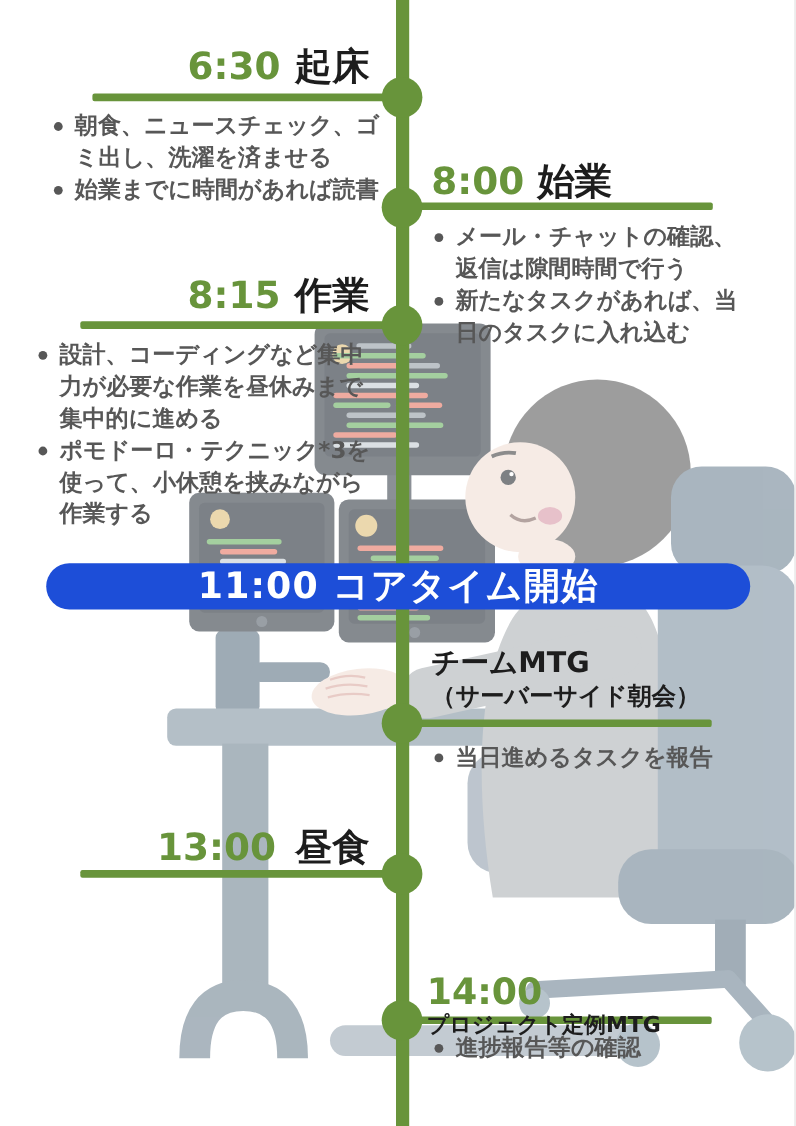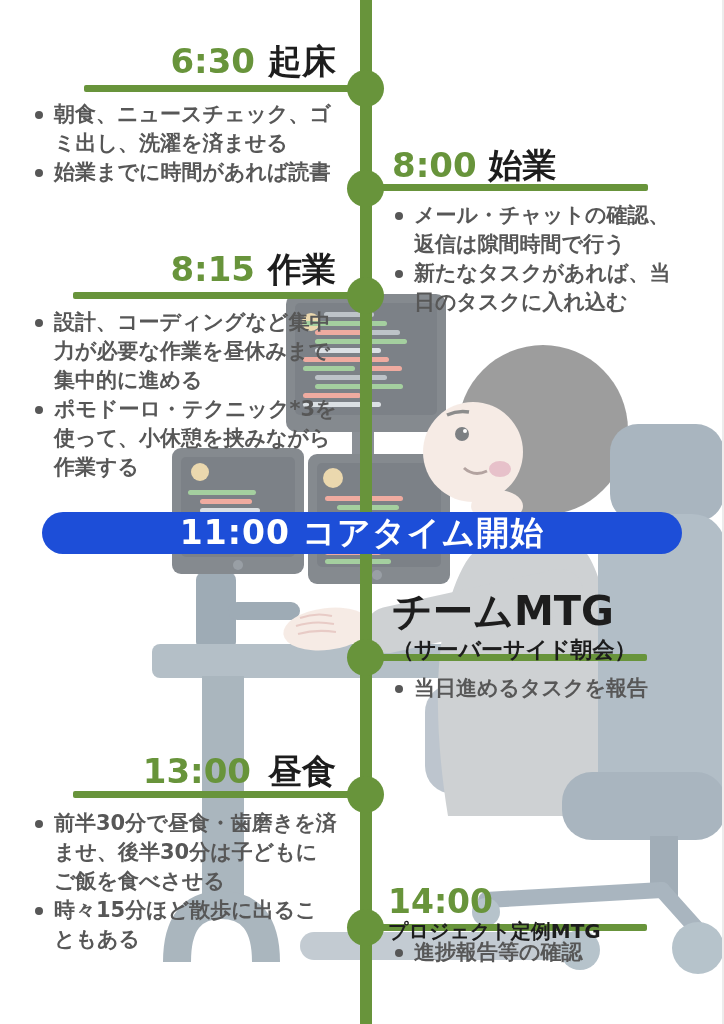--- a/index.html
+++ b/index.html
@@ -49,7 +49,7 @@
   .bullets li{position:relative;padding-left:26px;}
   .bullets li::before{content:"";position:absolute;left:7px;top:11px;width:8px;height:8px;
     border-radius:50%;background:#575757;}
-  .u1{left:28px;top:100px;width:320px;}
+  .u1{left:42px;top:100px;width:320px;}
   .u2{left:388px;top:201px;width:288px;}
   .u3{left:28px;top:308px;width:320px;}
   .u4{left:388px;top:674px;width:304px;}

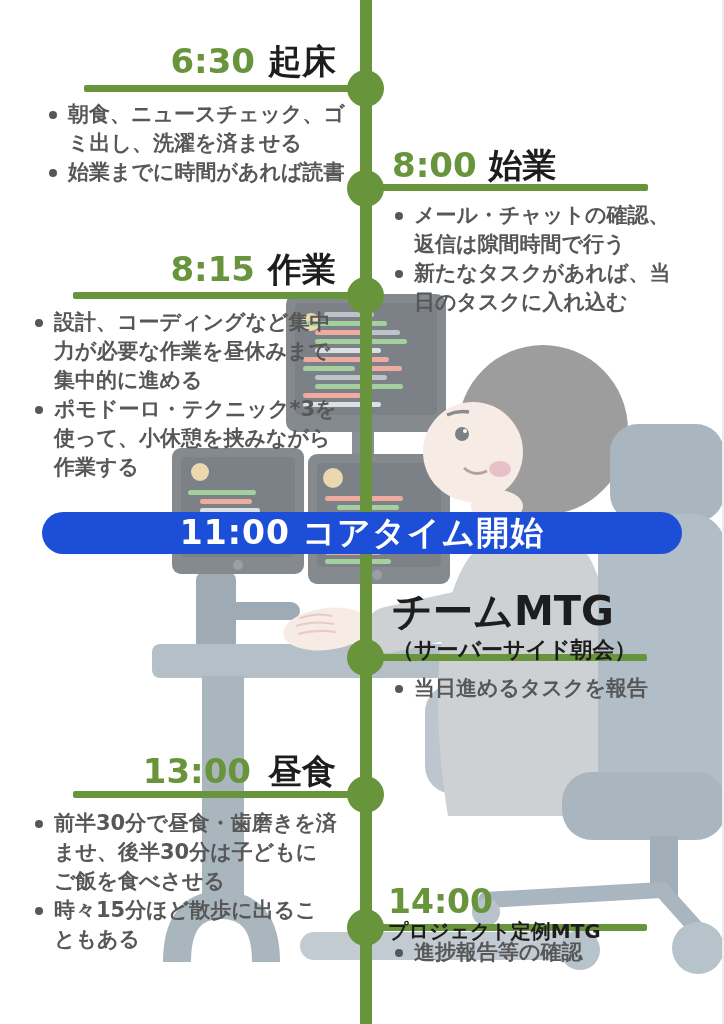--- a/index.html
+++ b/index.html
@@ -36,7 +36,7 @@
   .h2{left:392px;top:145px;}
   .h3{right:388px;top:249px;}
   .h4{left:392px;top:588px;}
-  .h4 .title{font-size:40px;}
+  .h4 .title{font-size:26px;}
   .h4 .subtitle{display:block;font-size:22px;color:#1D1D1D;line-height:1.25;margin-top:1px;}
   .h5{right:388px;top:751px;text-align:right;}
   .h5 .time{margin-right:17px;}

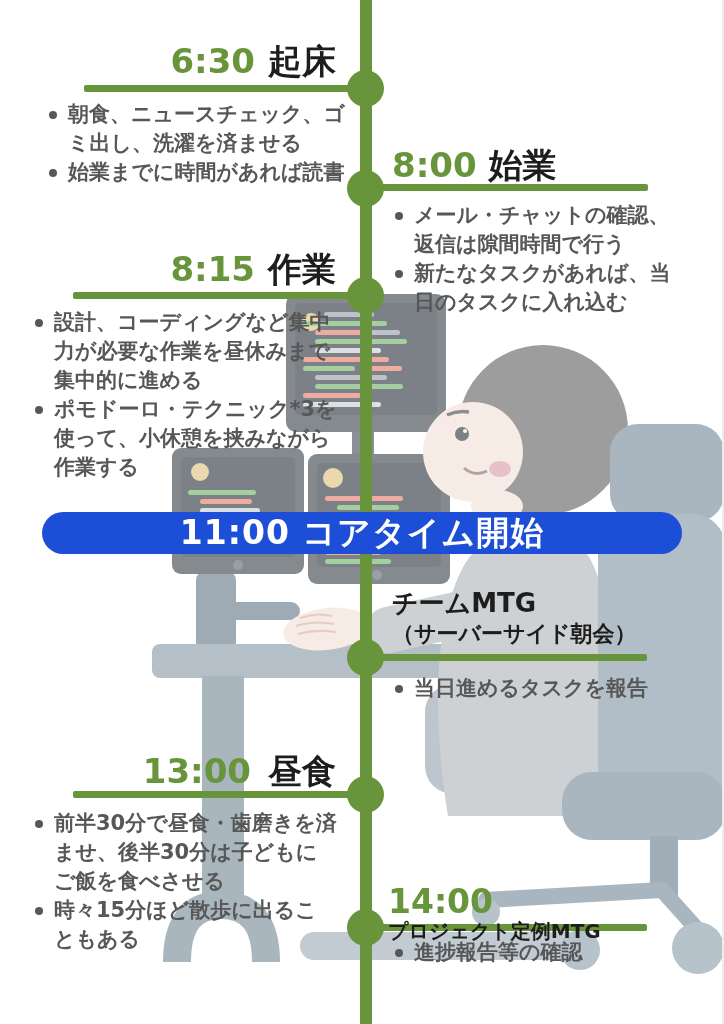--- a/index.html
+++ b/index.html
@@ -217,10 +217,6 @@
   </div>
   <div class="hline l5"></div>
   <div class="node n5"></div>
-  <ul class="bullets u5">
-    <li>前半30分で昼食・歯磨きを済ませ、後半30分は子どもにご飯を食べさせる</li>
-    <li>時々15分ほど散歩に出ることもある</li>
-  </ul>
 
   <div class="heading hr h6">
     <span class="time">14:00</span>

